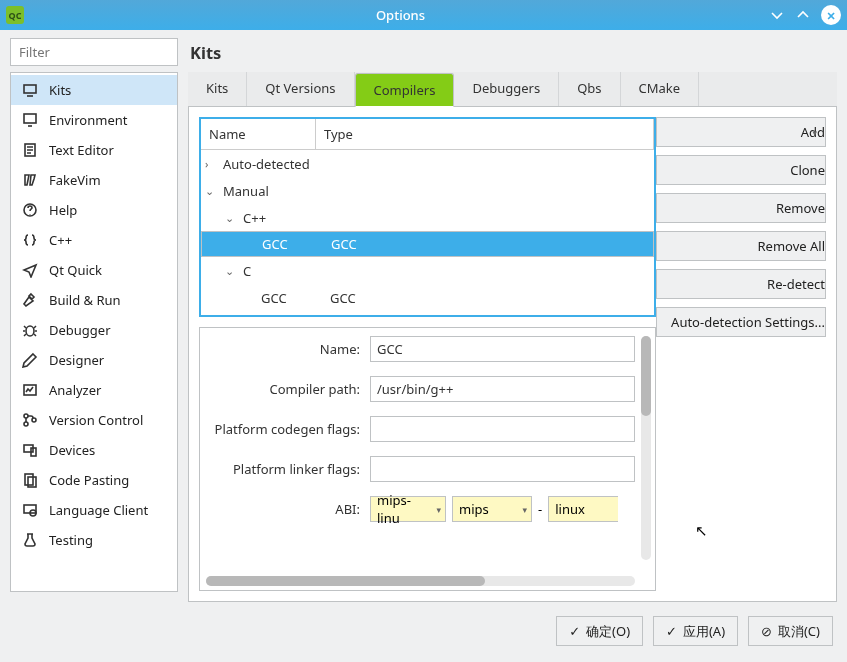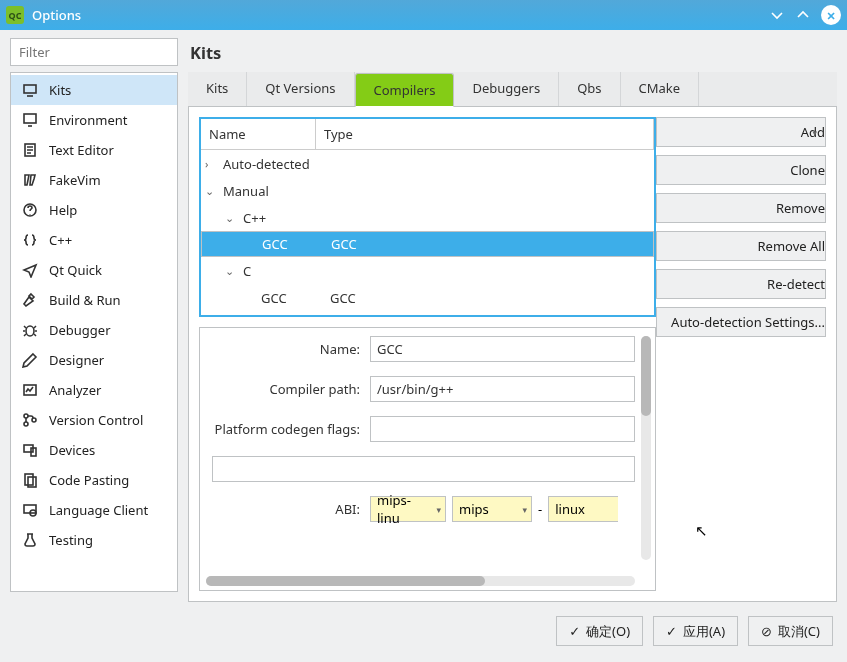--- a/index.html
+++ b/index.html
@@ -6,7 +6,7 @@
   body { background: #eff0f1; width: 847px; height: 662px; overflow: hidden; }
   .titlebar { height: 30px; background: linear-gradient(#52a8d9,#3daee9); color:#fff; display:flex; align-items:center; padding:0 6px; }
   .titlebar .logo { width:18px; height:18px; background:#7cbf2a; border-radius:3px; display:flex;align-items:center;justify-content:center;font-size:9px;font-weight:bold;color:#2d5016; margin-right:8px;}
-  .titlebar .title { flex:1; text-align:left; font-weight:500; }
+  .titlebar .title { flex:1; text-align:center; font-weight:500; }
   .titlebar .wbtns { display:flex; gap:10px; align-items:center; }
   .titlebar .wbtn { width:16px; height:16px; display:flex; align-items:center; justify-content:center; cursor:pointer; }
   .titlebar .close { width:20px;height:20px;background:#fff;border-radius:10px;color:#3daee9;font-weight:bold;font-size:11px;display:flex;align-items:center;justify-content:center;}

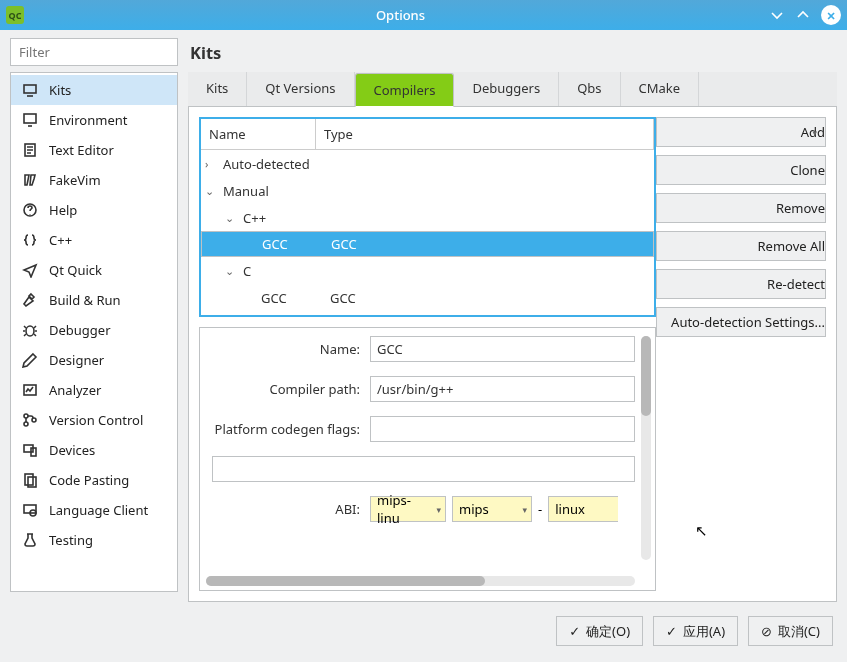--- a/index.html
+++ b/index.html
@@ -285,6 +285,7 @@
                 <input class="fin" value="" style="">
               </div>
               <div class="frow">
+                <div class="flab">Platform linker flags:</div>
                 <input class="fin" value="" style="">
               </div>
               <div class="frow" style="margin-bottom:0">

